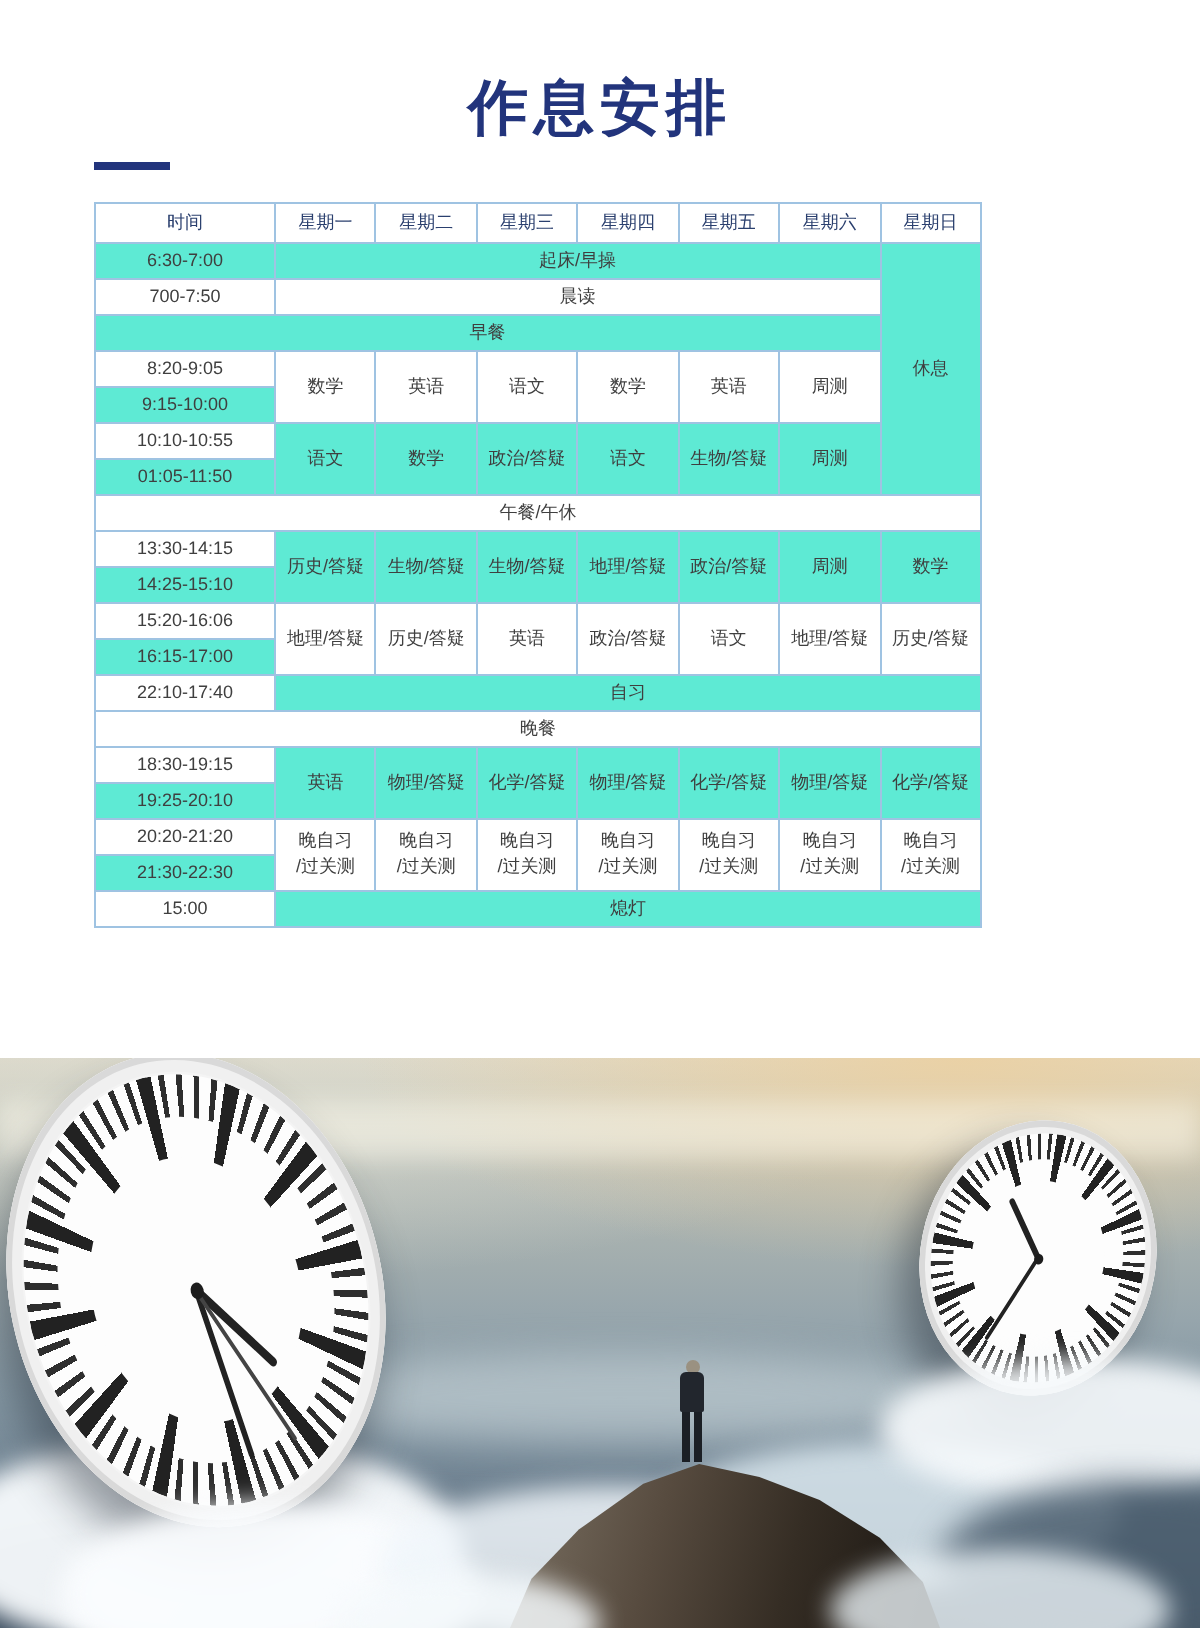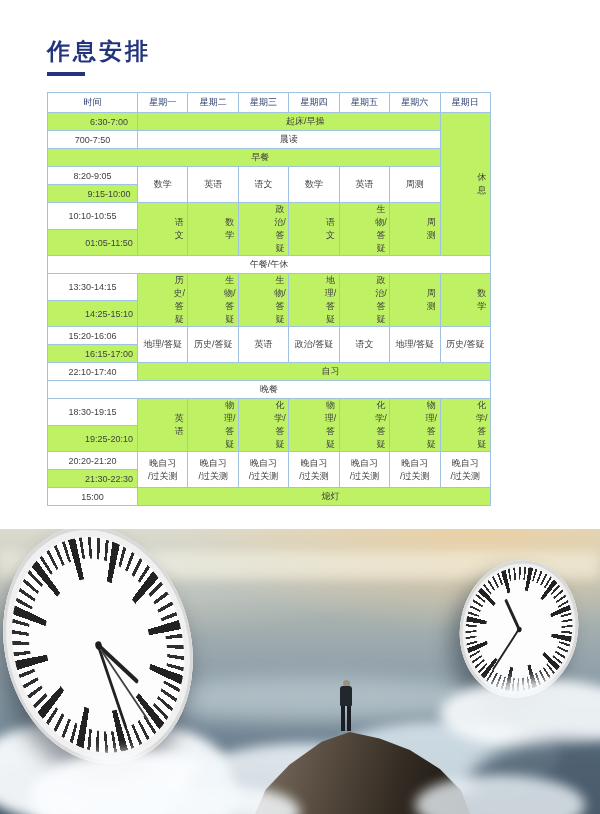--- a/index.html
+++ b/index.html
@@ -11,7 +11,7 @@
   }
   
   .content { position:relative; z-index:10; padding:38px 47px 0 47px; }
-  .page-title { color:#22347c; font-size:23px; font-weight:bold; letter-spacing:3px; line-height:1.15; }
+  .page-title { color:#22347c; font-size:30px; font-weight:bold; letter-spacing:3px; line-height:1.15;text-align:center; }
   .title-underline { width:38px; height:4px; background:#22347c; margin-top:8px; }
   .page-subtitle { margin-top:14px; font-size:11px; color:#3a3a3a; letter-spacing:0.4px; }
 

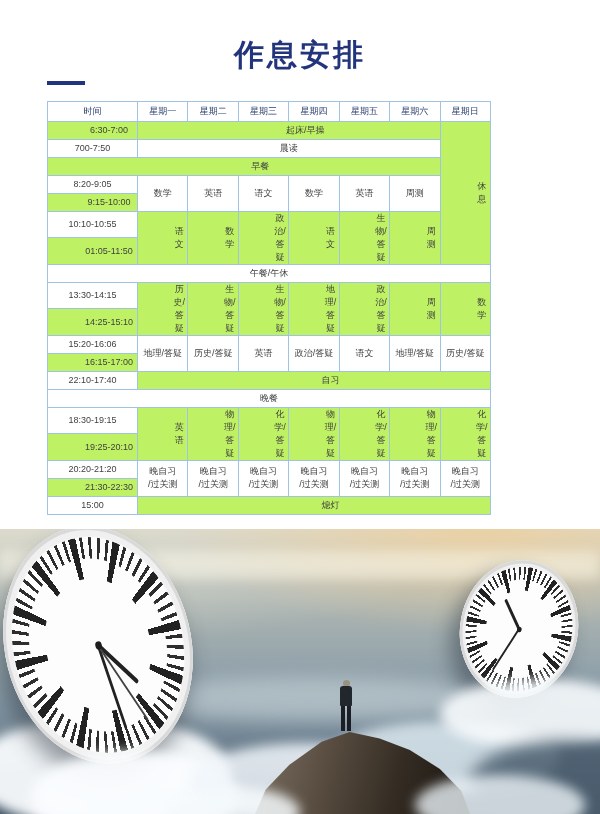--- a/index.html
+++ b/index.html
@@ -31,7 +31,7 @@
     height:18px; padding:0 1px; font-weight:normal;
   }
   .sched th { color:#2a3f6e; height:20px; }
-  .sched td.b { background:#bef264;padding-left:34px; }
+  .sched td.b { background:#5eead4; }
   .sched td.w { background:#ffffff; }
   .two-line span { display:block; line-height:1.45; }
 

